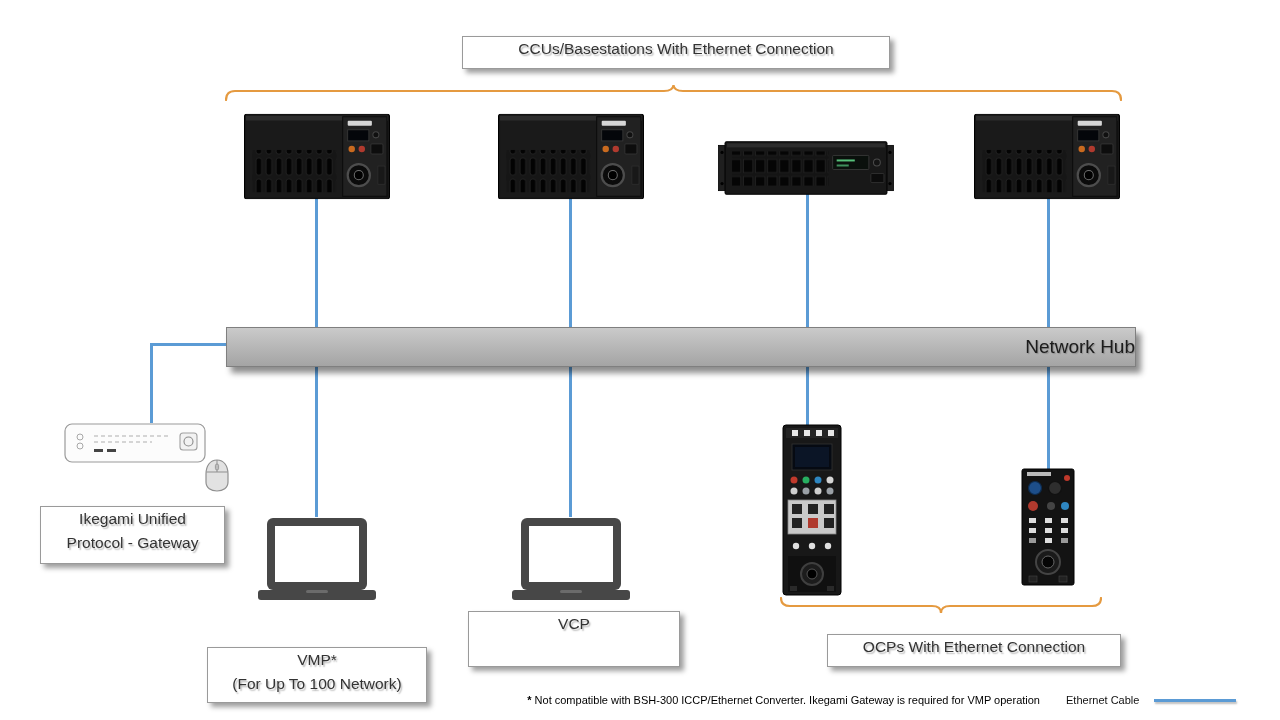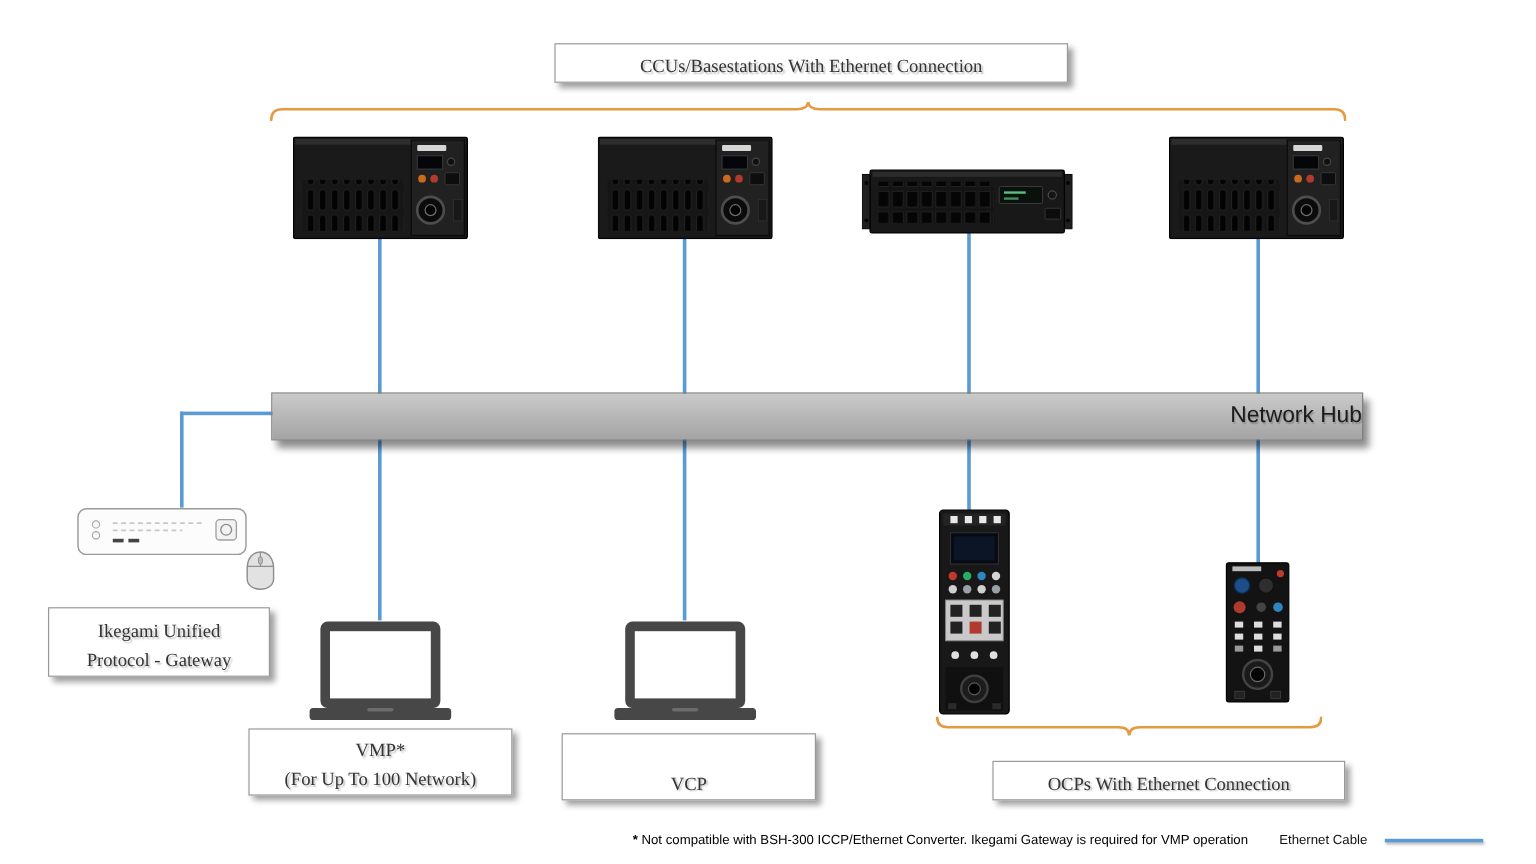--- a/index.html
+++ b/index.html
@@ -30,9 +30,8 @@
     display: flex;
     flex-direction: column;
     align-items: center;
-    justify-content: flex-end;
+    justify-content: flex-start;
     text-align: center;
-    font-family: Liberation Serif, serif;
   }
   .label-box .line {
     font-size: 15.5px;

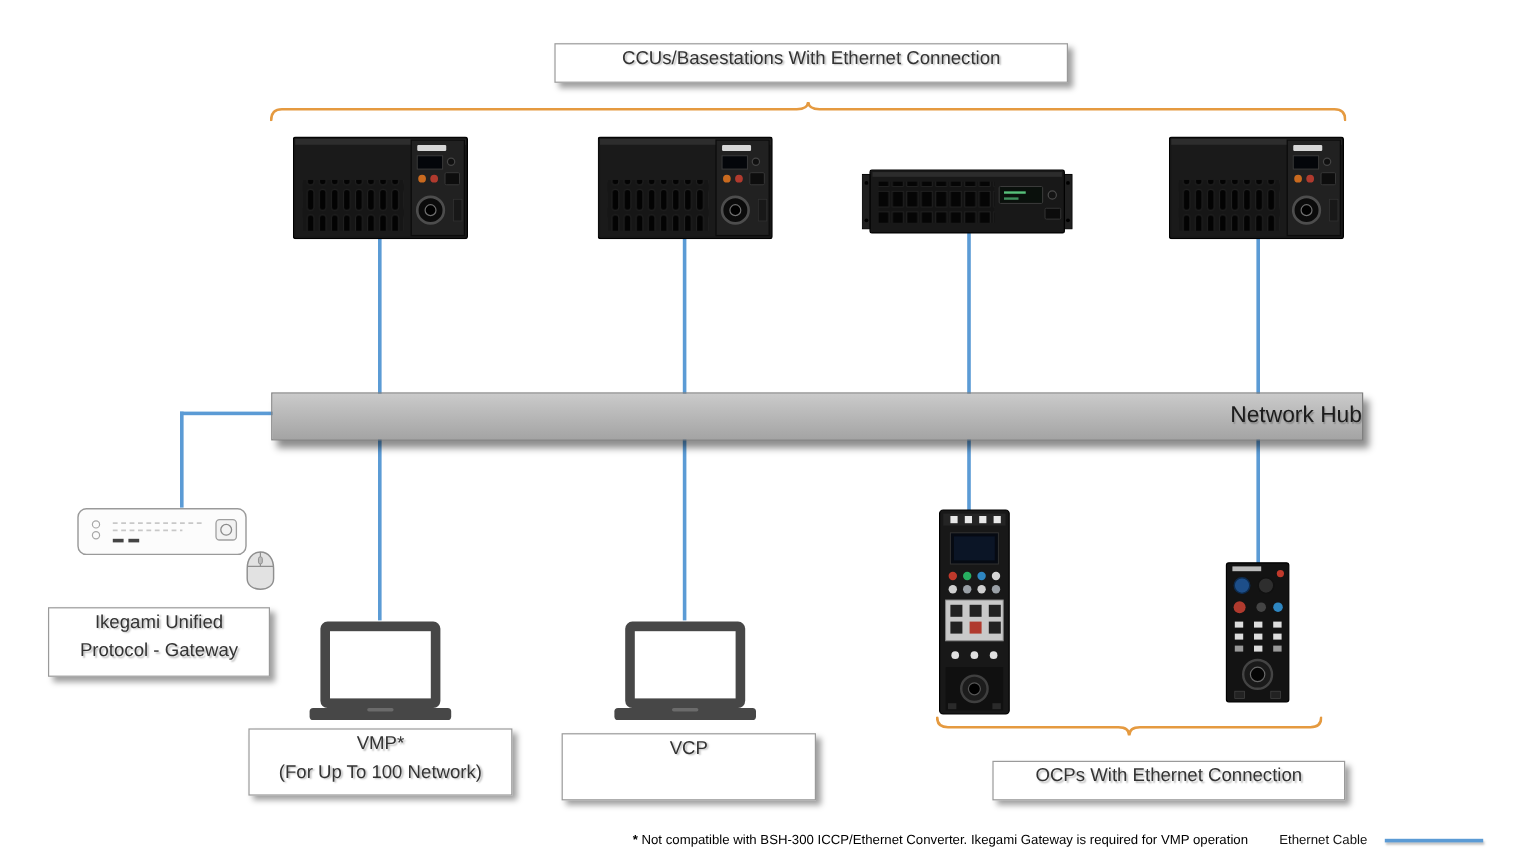--- a/index.html
+++ b/index.html
@@ -273,7 +273,7 @@
     <use href="#sym-laptop" width="100%" height="100%"></use>
   </svg>
 
-  <div class="label-box" style="left:207px; top:607px; width:218px; height:54px">
+  <div class="label-box" style="left:207px; top:647px; width:218px; height:54px">
     <span class="line">VMP*</span>
     <span class="line">(For Up To 100 Network)</span>
   </div>

